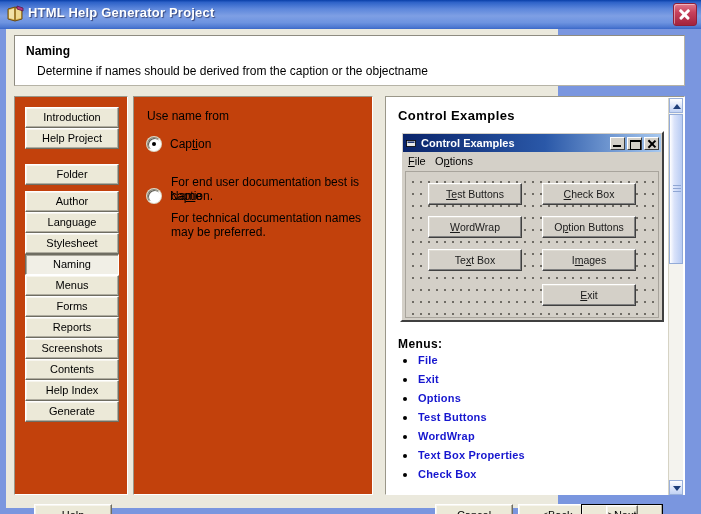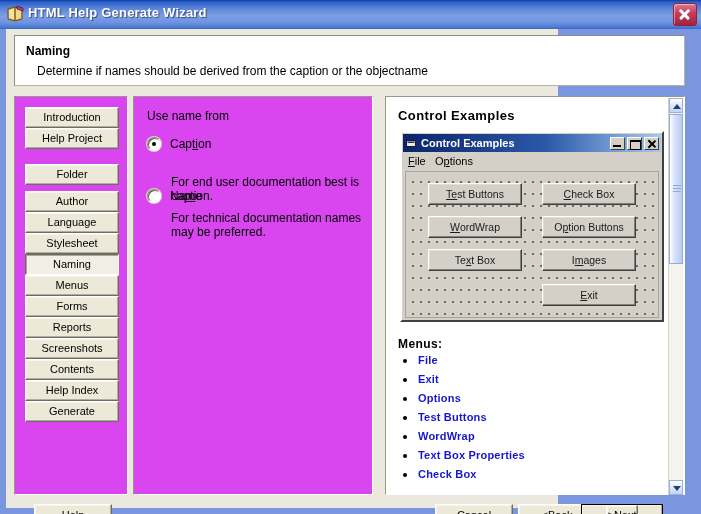--- a/index.html
+++ b/index.html
@@ -390,7 +390,7 @@
         <path d="M11 1 L17 3 L17 6 L11 4 Z" fill="#b03a86" stroke="#5c1846" stroke-width="0.8"></path>
       </svg>
     </span>
-    <span id="title-text">HTML Help Generate Wizard</span>
+    <span id="title-text">HTML Help Generator Project</span>
     <div id="close-btn"></div>
   </div>
 

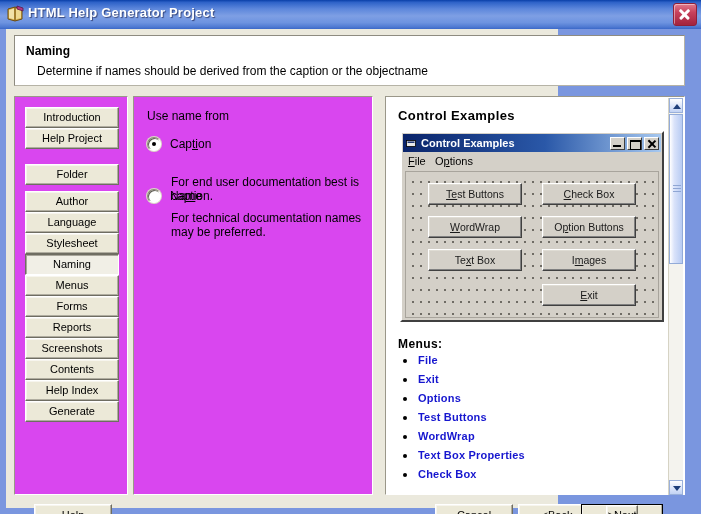--- a/index.html
+++ b/index.html
@@ -91,7 +91,7 @@
   
   .panel {
     position: absolute;
-    background: #d946ef;
+    background: #c2410c;
     border: 1px solid #ffffff;
     border-top-color: #9a9789;
     border-left-color: #9a9789;

